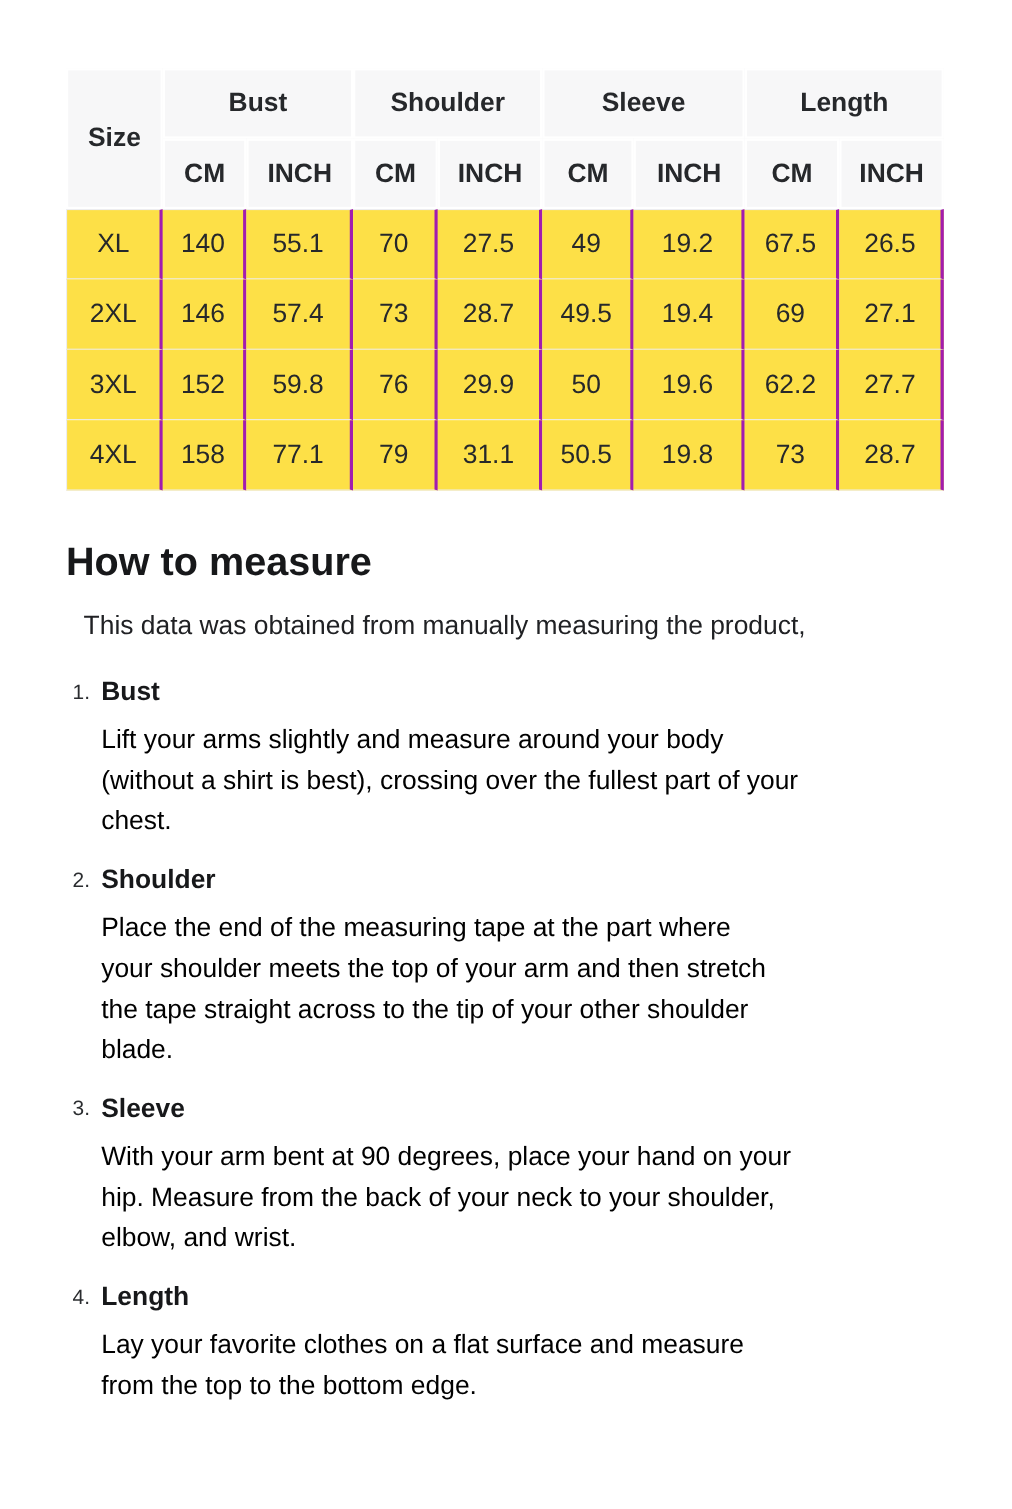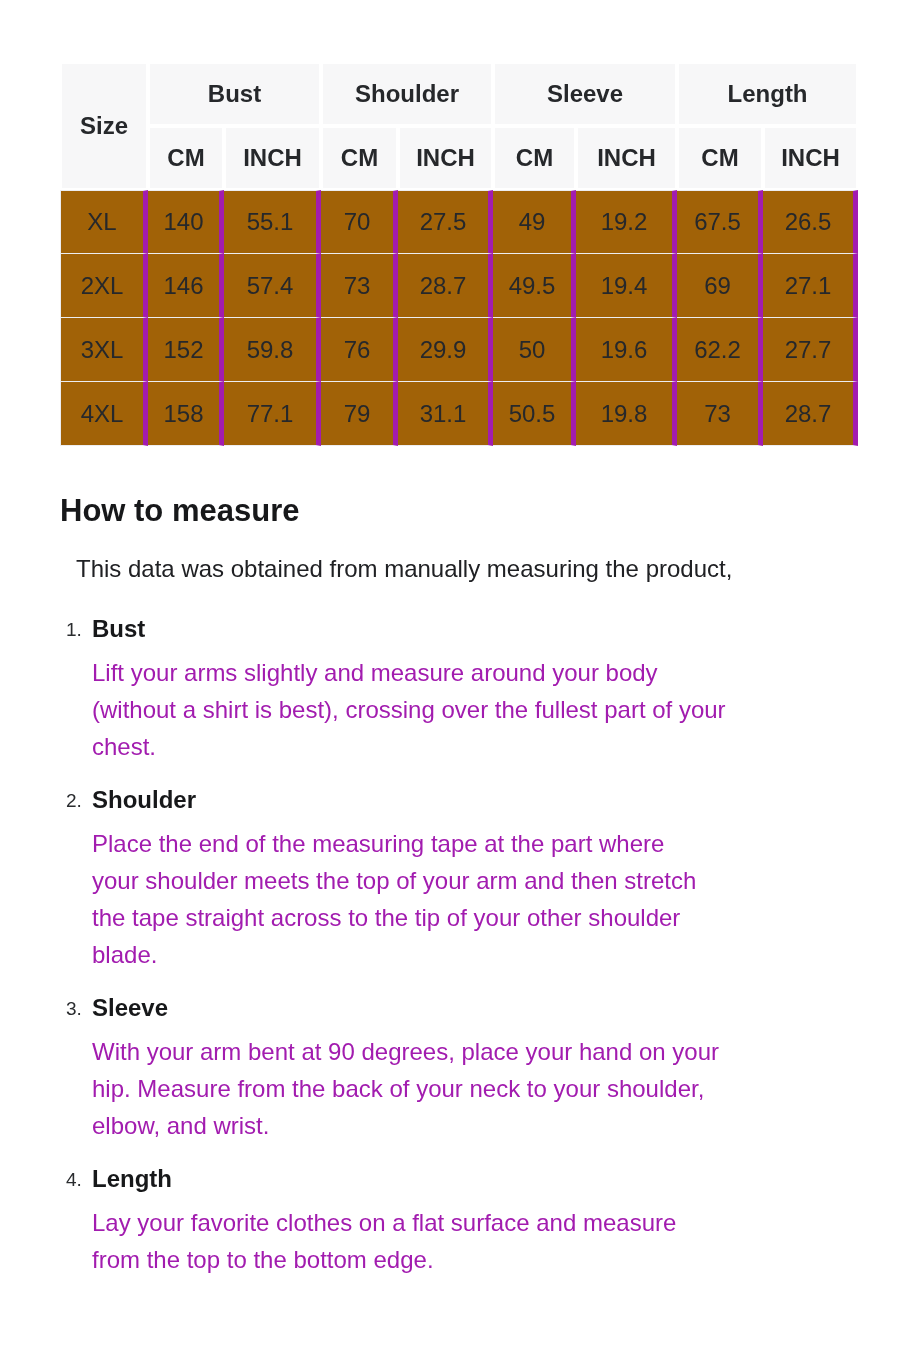--- a/index.html
+++ b/index.html
@@ -47,9 +47,9 @@
   }
   .size-table tbody th,
   .size-table tbody td {
-    background: #a16207;
+    background: #fde047;
     font-weight: 400;
-    border-right: 5px solid #a21caf;
+    border-right: 3px solid #a21caf;
     border-bottom: 1px solid #ededf0;
   }
   .size-table tbody tr:first-child th,

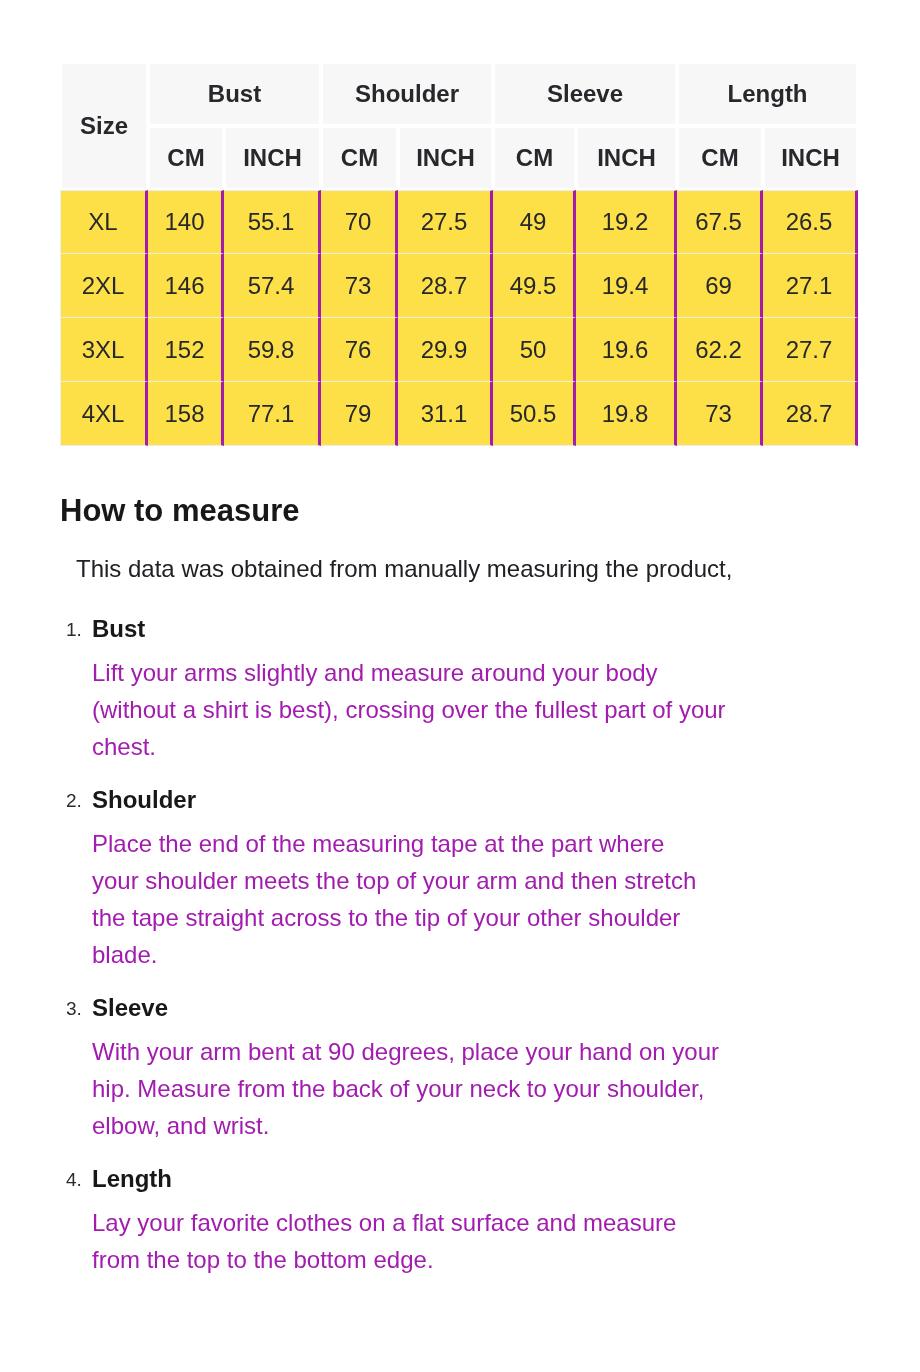--- a/index.html
+++ b/index.html
@@ -63,7 +63,7 @@
   
   .howto-heading {
     margin: 48px 0 22px 0;
-    font-size: 31px;
+    font-size: 36px;
     line-height: 34px;
     font-weight: 700;
     color: #17181a;

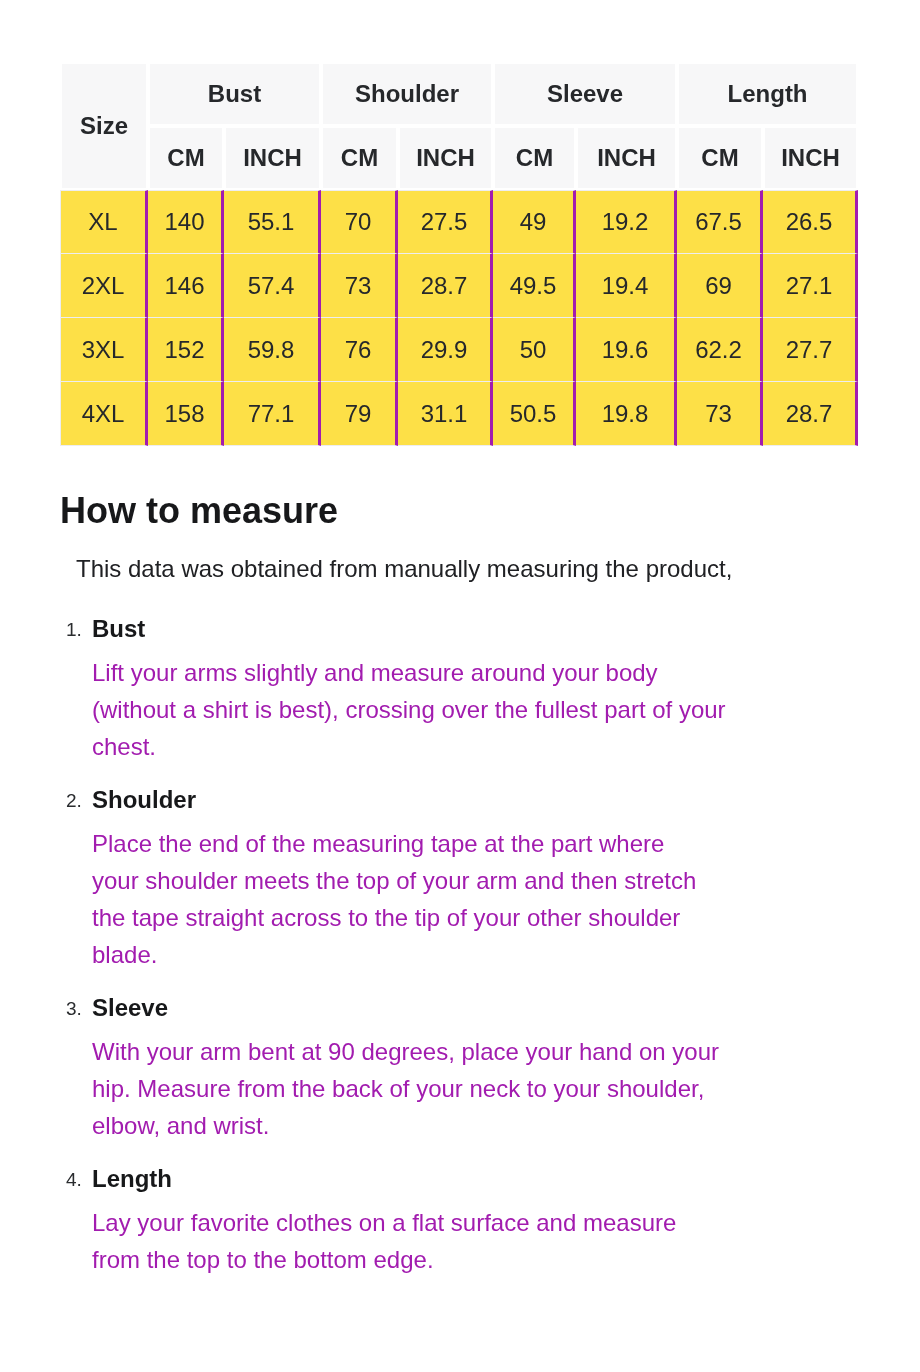--- a/index.html
+++ b/index.html
@@ -104,7 +104,7 @@
     margin-top: 10px;
     font-size: 24px;
     line-height: 37px;
-    color: #a21caf;
+    color: #000000;
   }
 </style>
 </head>

